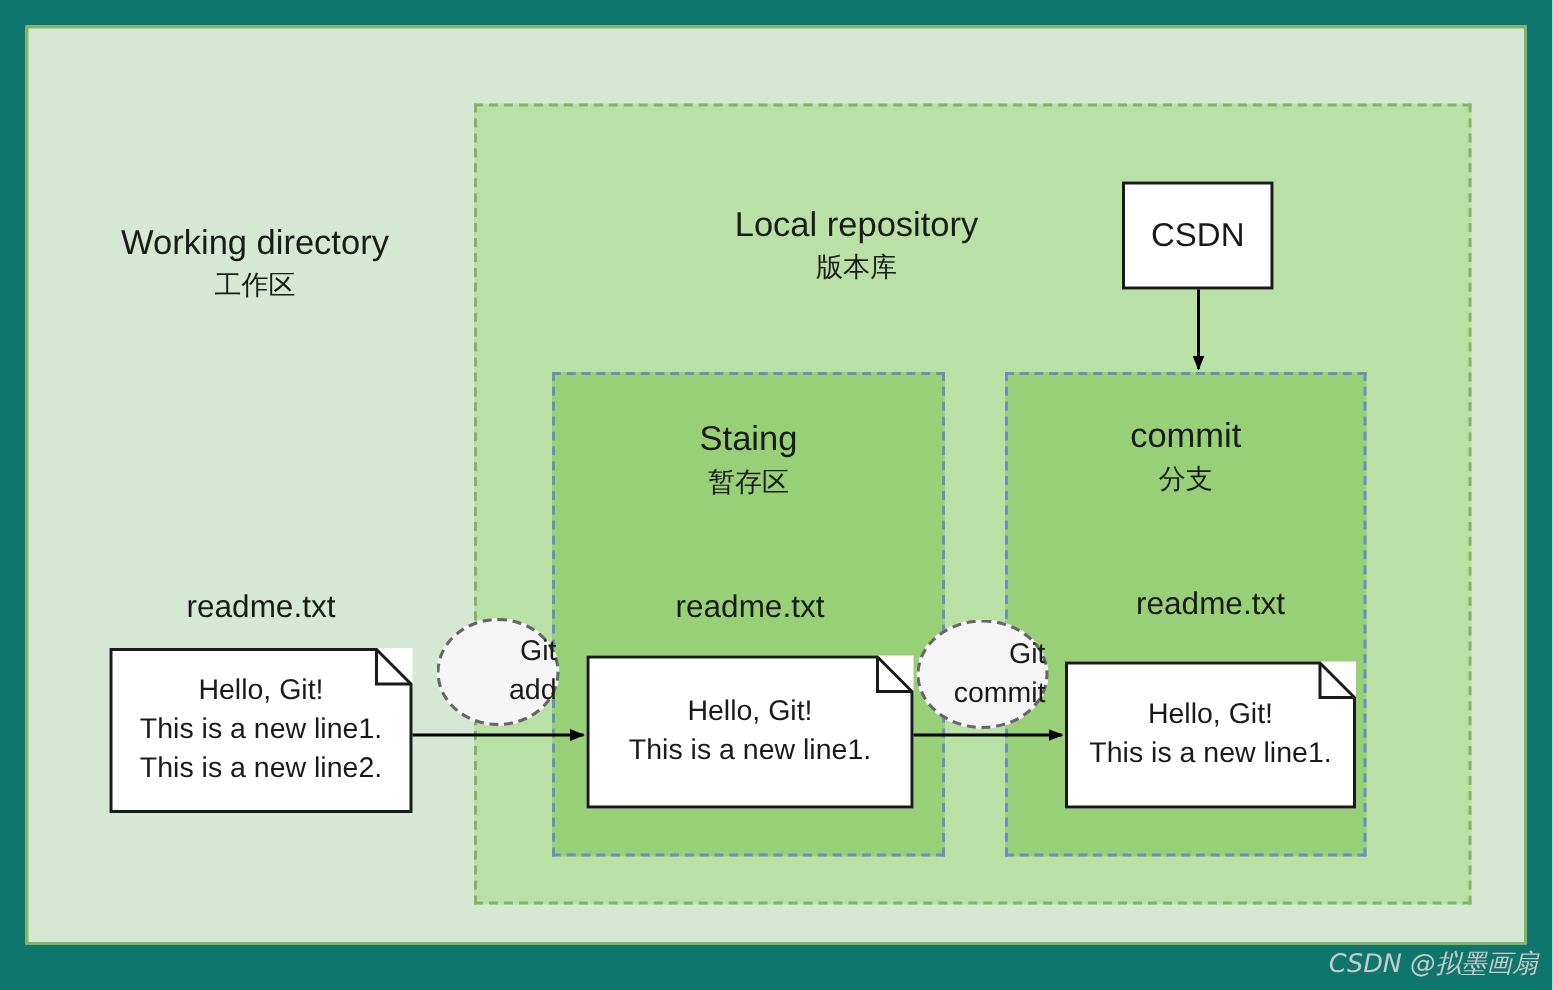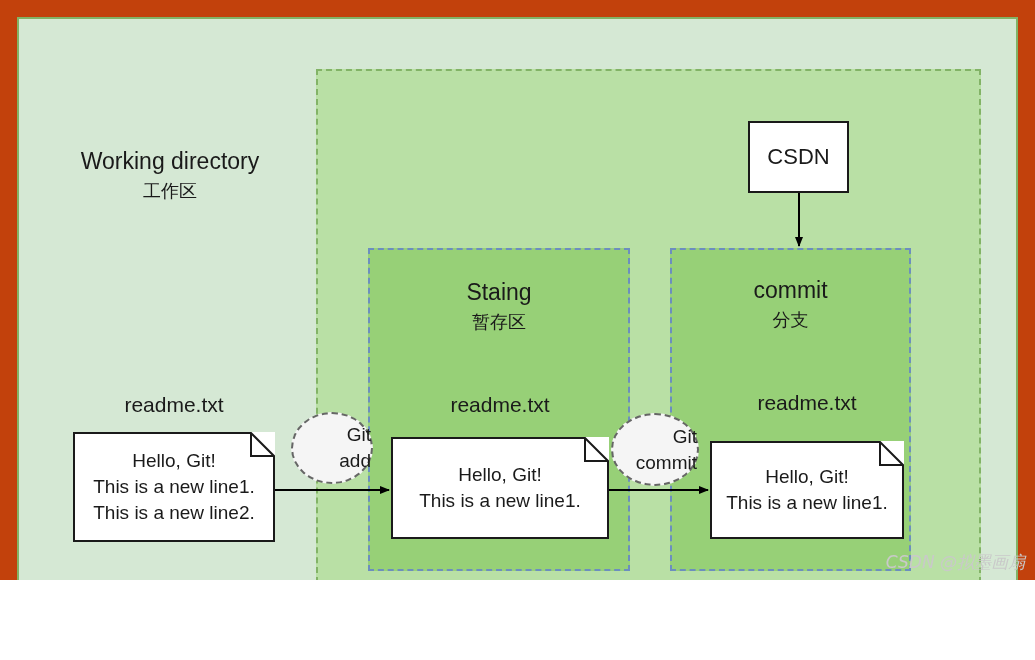--- a/index.html
+++ b/index.html
@@ -10,8 +10,8 @@
   #canvas {
     position: relative;
     width: 1035px;
-    height: 580px;
-    background: #c2410c;
+    height: 660px;
+    background: #0f766e;
     font-family: "Liberation Sans", sans-serif;
     overflow: hidden;
   }

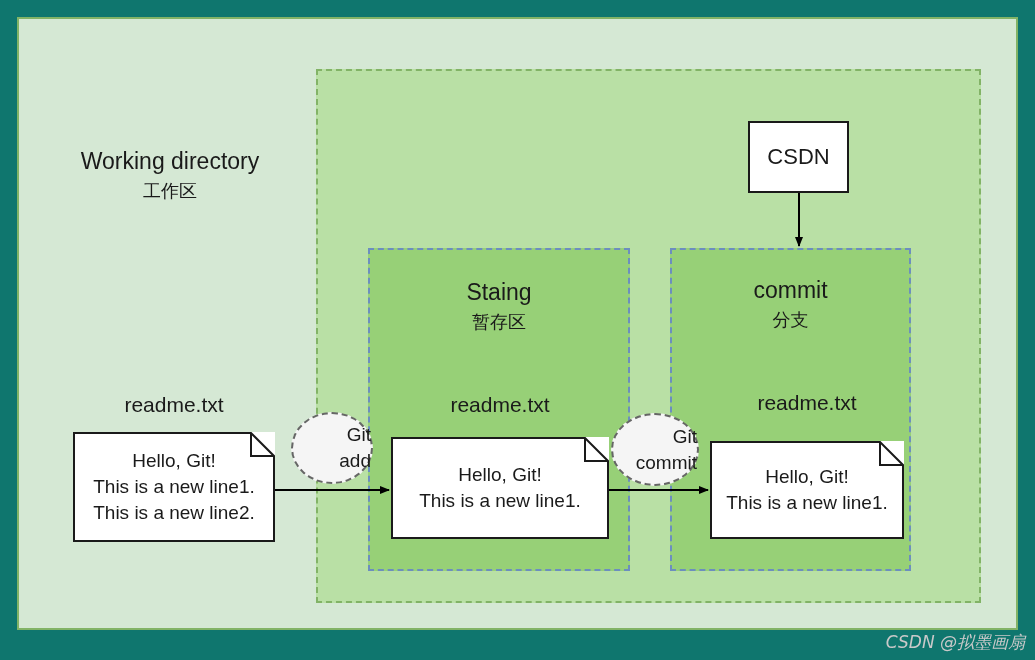--- a/index.html
+++ b/index.html
@@ -177,6 +177,10 @@
     <span class="zh">工作区</span>
   </div>
 
+  <div class="zone-title" id="local-title">
+    <span class="en">Local repository</span>
+    <span class="zh">版本库</span>
+  </div>
 
   <div class="zone-title" id="staging-title">
     <span class="en">Staing</span>

